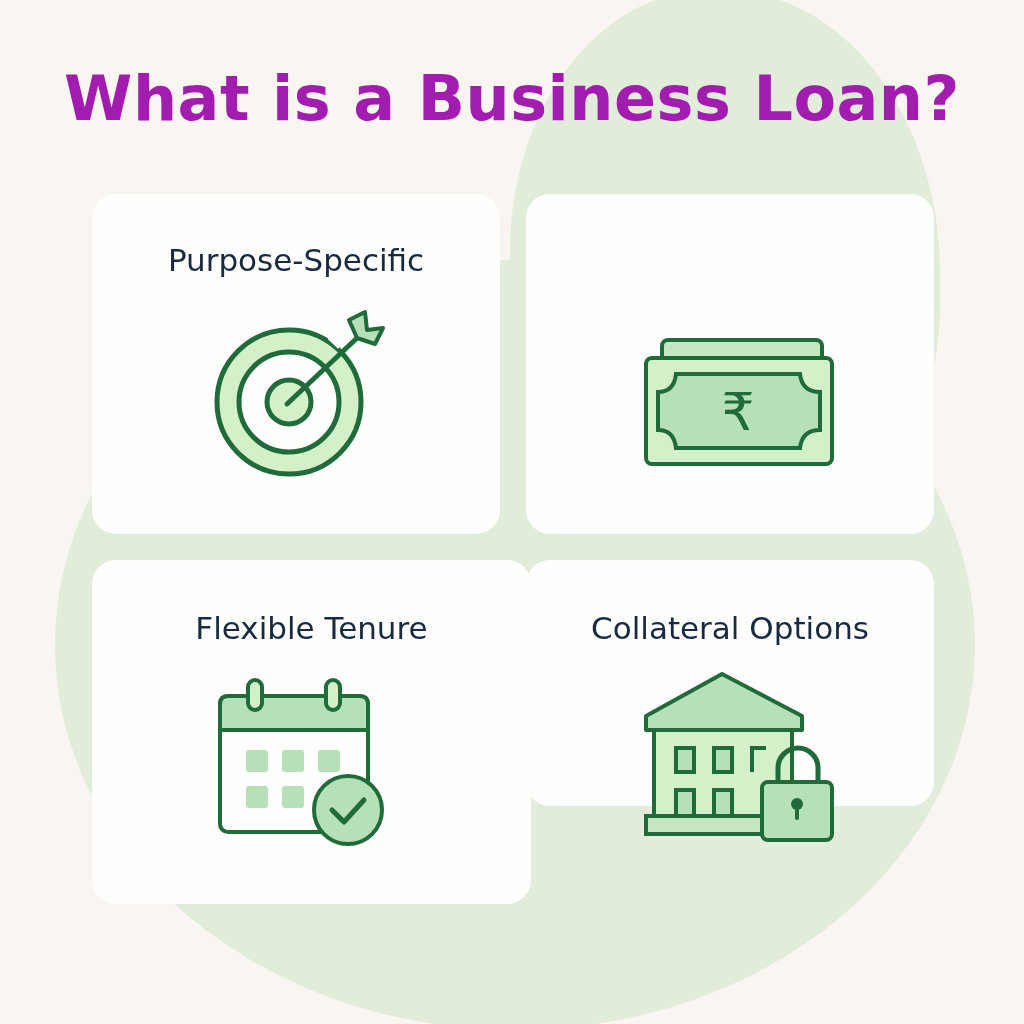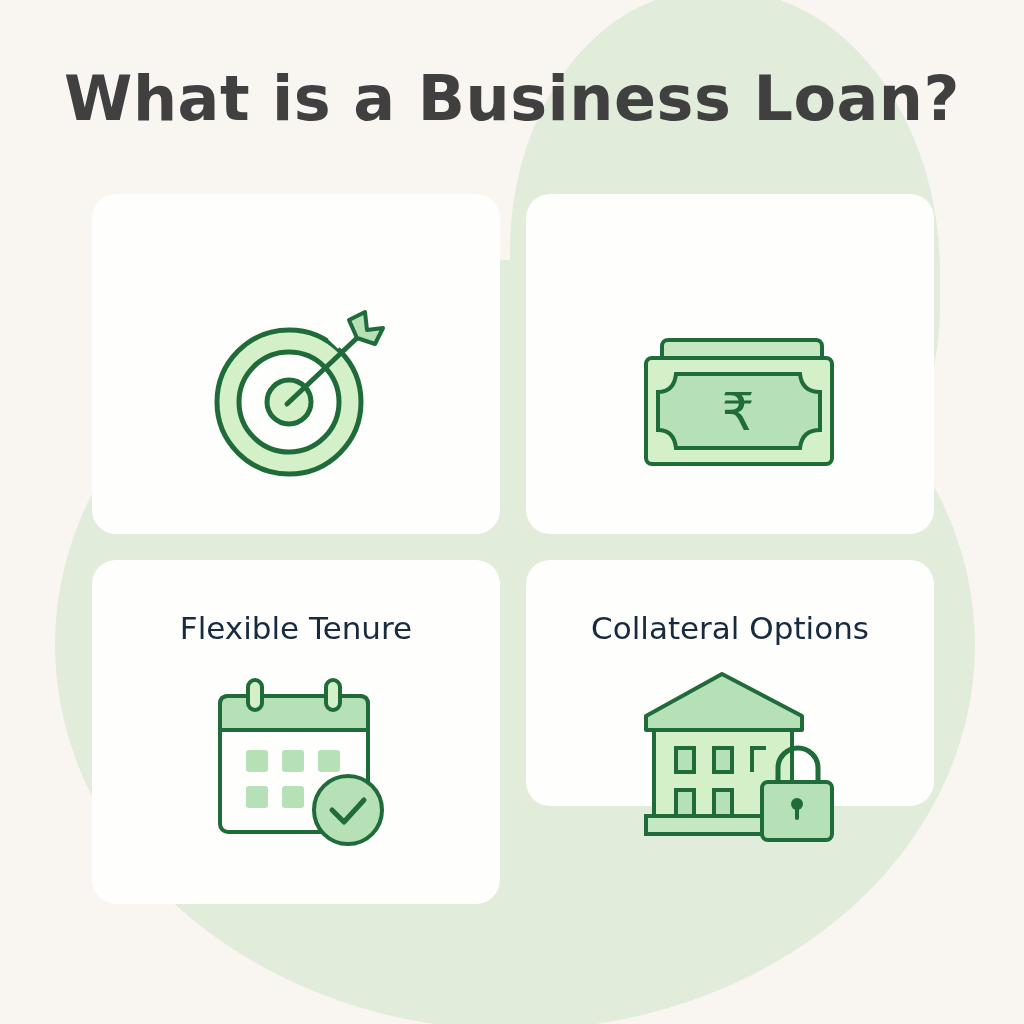--- a/index.html
+++ b/index.html
@@ -9,7 +9,7 @@
   .blob.b1 { left:510px; top:-10px; width:430px; height:560px; border-radius:48% 52% 45% 55%; }
   .blob.b2 { left:55px; top:260px; width:920px; height:770px; }
   .title { position:absolute; left:0; right:0; top:62px; text-align:center; font-size:62px;
-           font-weight:bold; color:#404040; letter-spacing:0.5px; }
+           font-weight:bold; color:#a21caf; letter-spacing:0.5px; }
   .card { position:absolute; width:408px; height:340px; background:#fefefc; border-radius:24px; }
   .c1 { left:92px; top:194px; } .c2 { left:526px; top:194px; }
   .c3 { left:92px; top:560px; height:344px; } .c4 { left:526px; top:560px; height:246px; }

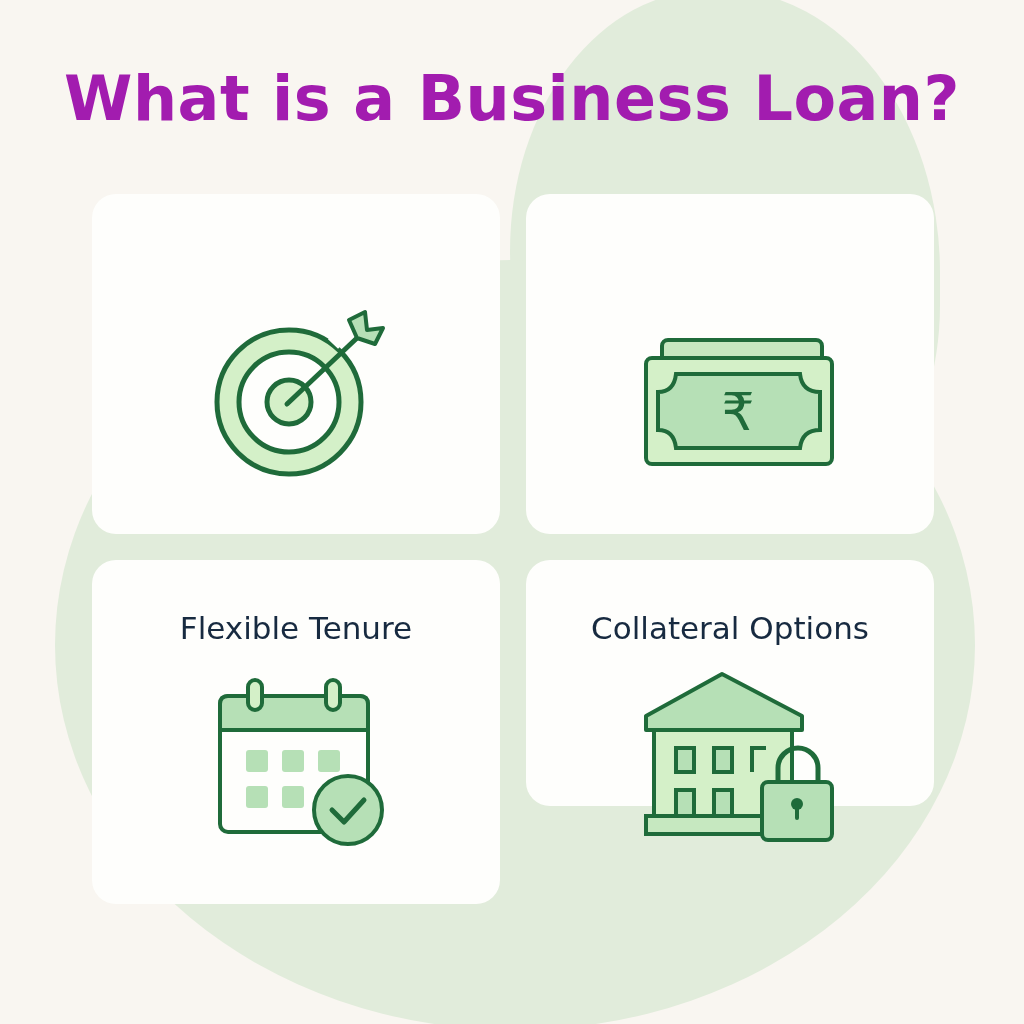--- a/index.html
+++ b/index.html
@@ -25,6 +25,7 @@
 <div class="title">What is a Business Loan?</div>
 
 <div class="card c1">
+  <div class="label" style="top:48px;">Purpose-Specific</div>
   <svg class="icon" style="left:115px; top:90px;" width="200" height="200" viewBox="0 0 200 200">
     <circle cx="82" cy="118" r="72" fill="#d4f0c8" stroke="#1f6b3a" stroke-width="5"></circle>
     <circle cx="82" cy="118" r="50" fill="#fefefc" stroke="#1f6b3a" stroke-width="5"></circle>

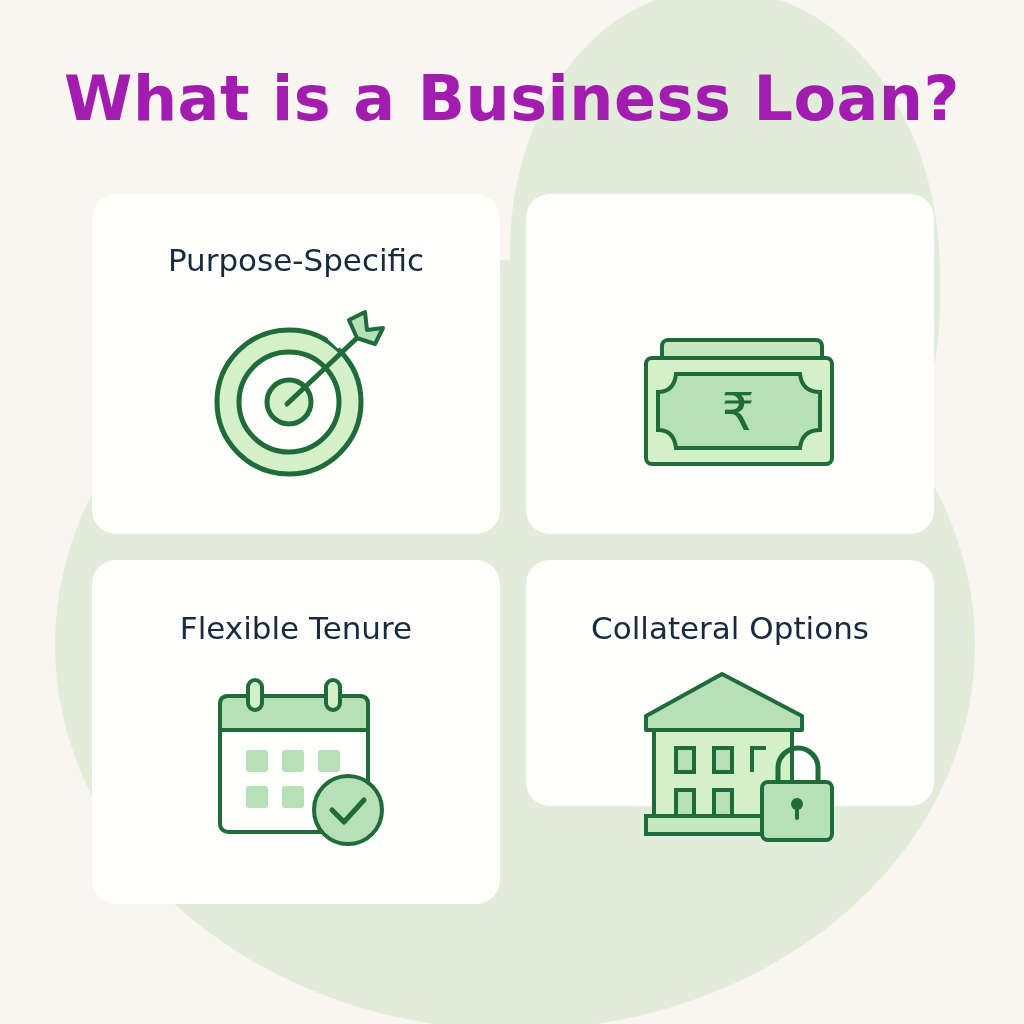--- a/index.html
+++ b/index.html
@@ -12,7 +12,7 @@
            font-weight:bold; color:#a21caf; letter-spacing:0.5px; }
   .card { position:absolute; width:408px; height:340px; background:#fefefc; border-radius:24px; }
   .c1 { left:92px; top:194px; } .c2 { left:526px; top:194px; }
-  .c3 { left:92px; top:560px; height:344px; } .c4 { left:526px; top:560px; height:246px; }
+  .c3 { left:92px; top:560px; height:344px;padding-left:31px; } .c4 { left:526px; top:560px; height:246px; }
   .label { position:absolute; left:0; right:0; text-align:center; font-size:31px; color:#172a40; }
   .icon { position:absolute; }
 </style>

